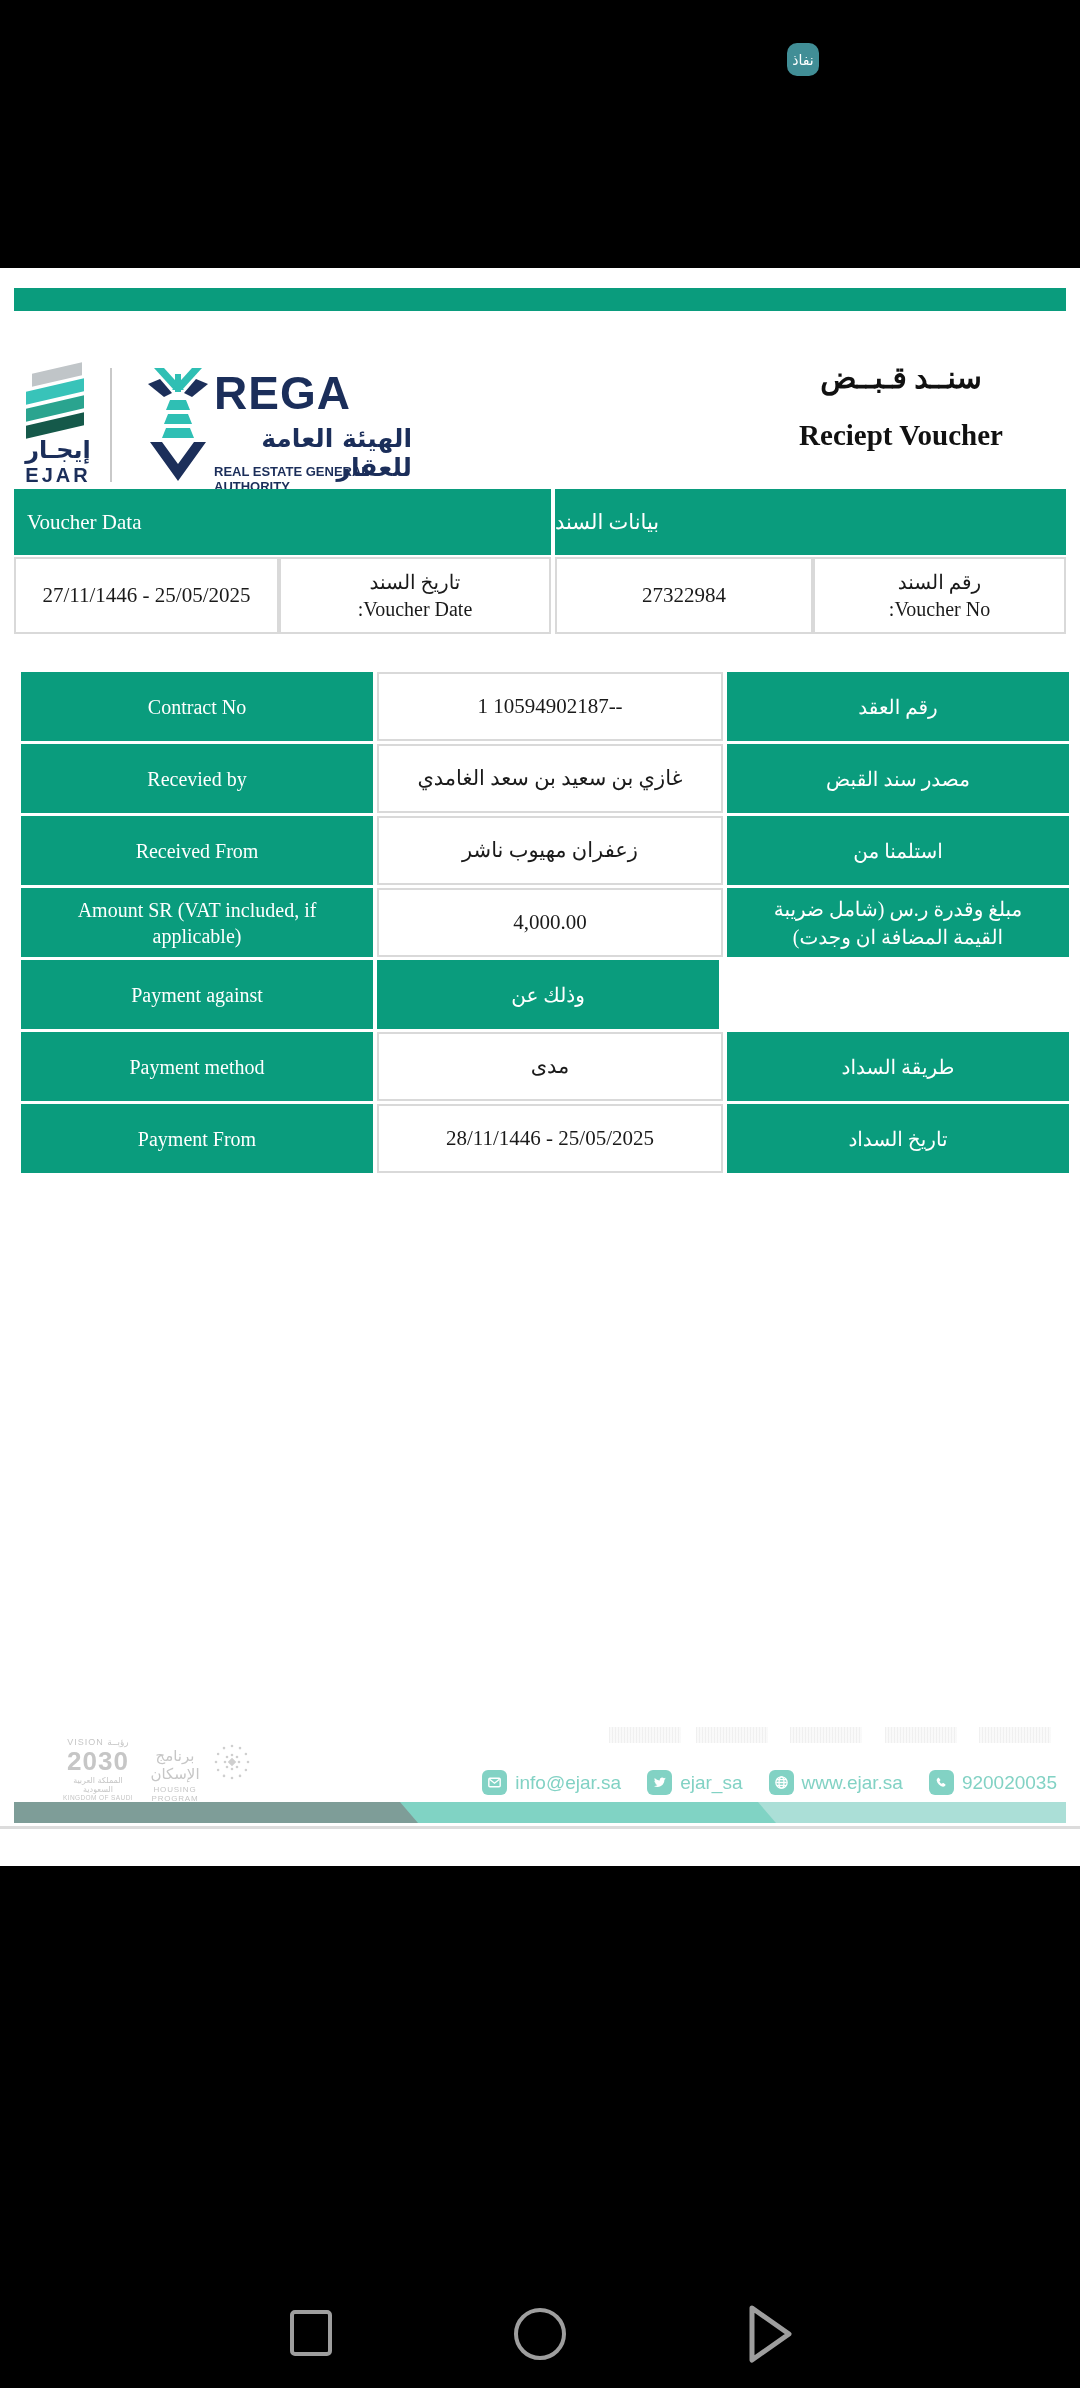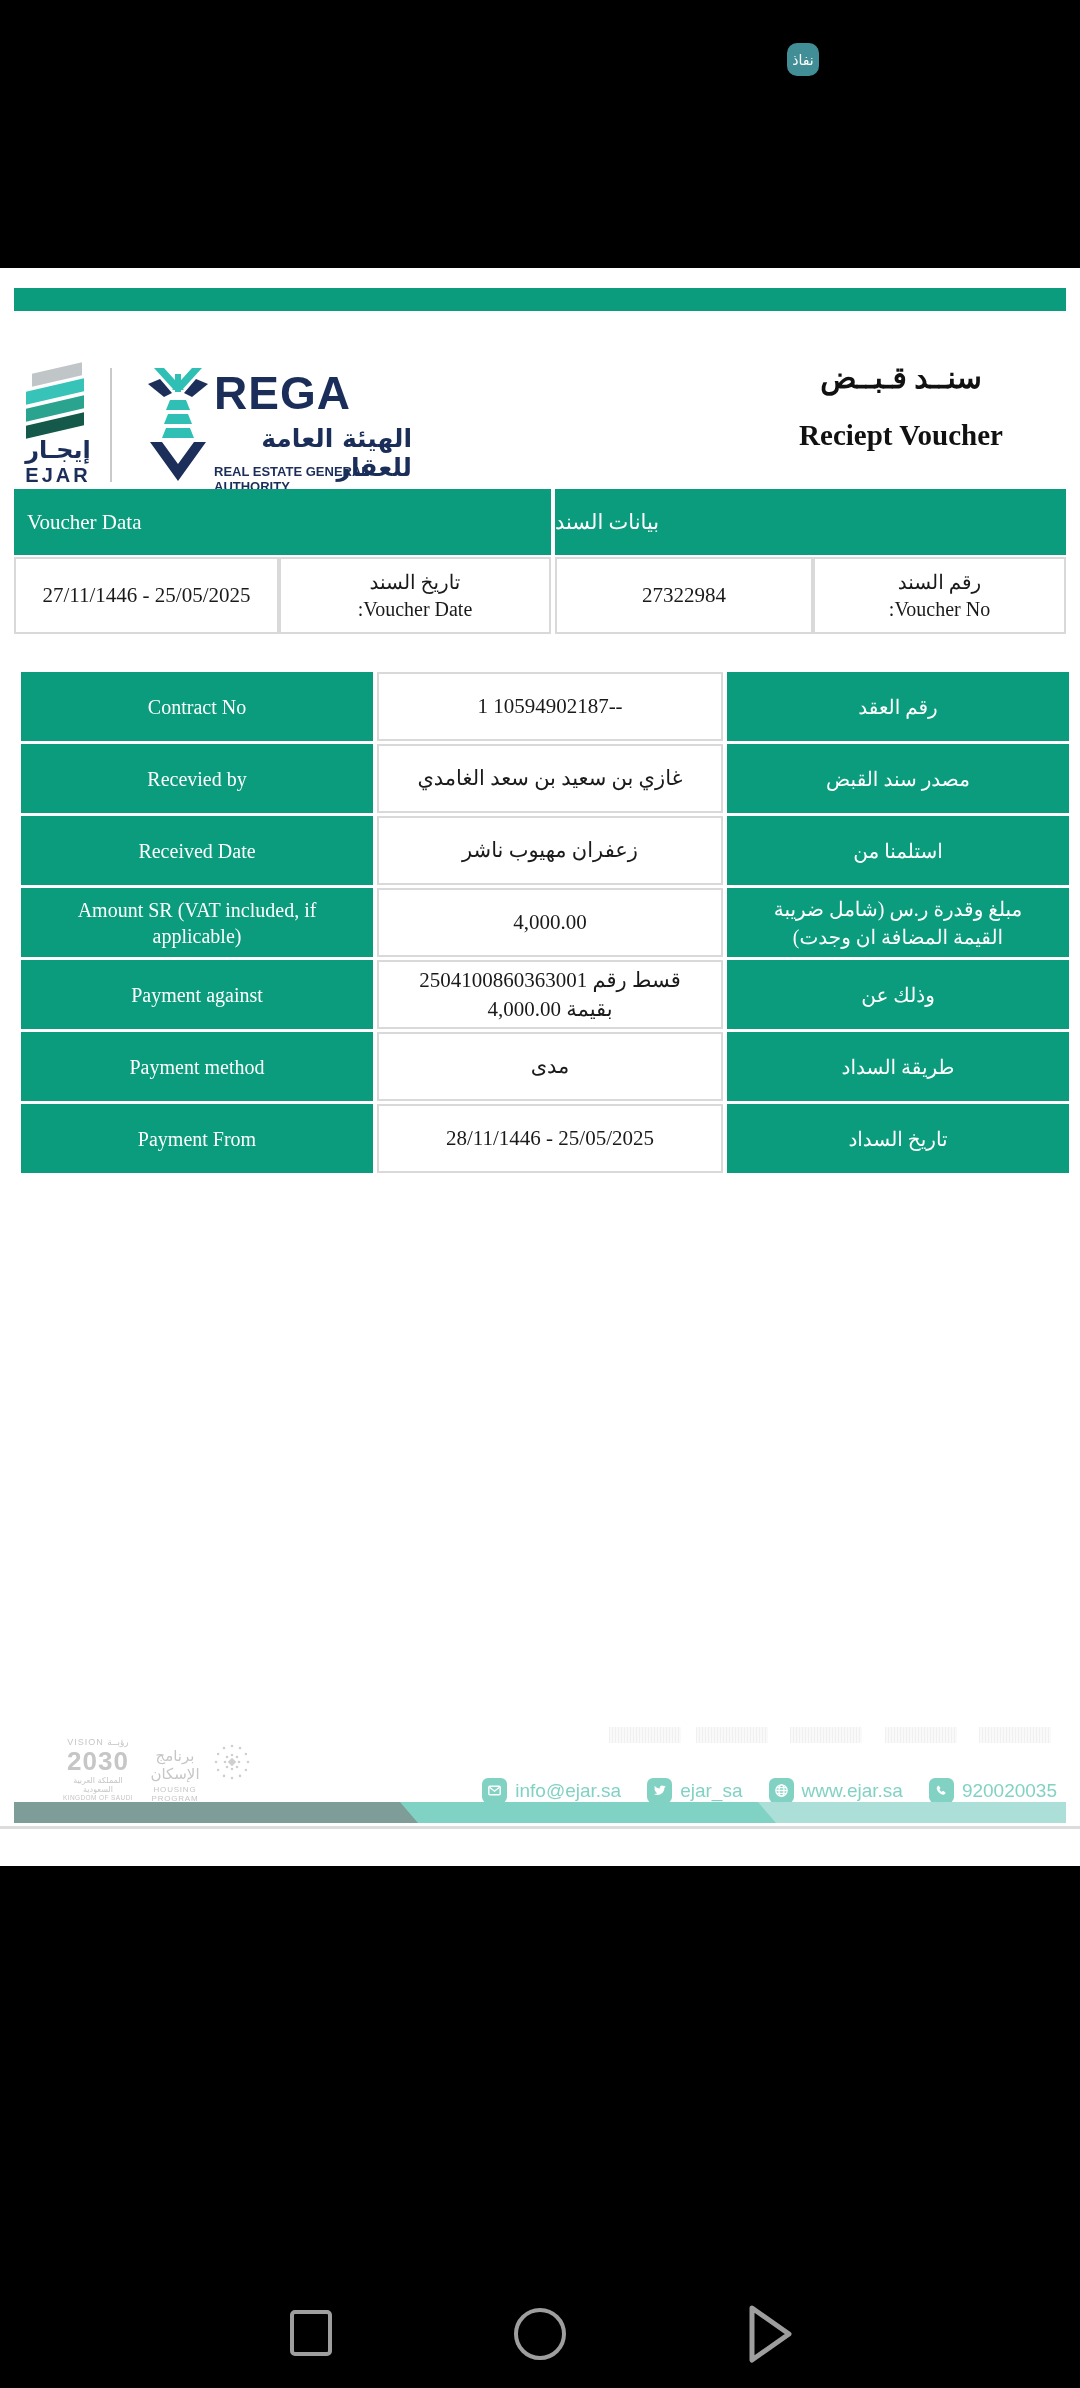--- a/index.html
+++ b/index.html
@@ -194,7 +194,7 @@
       <div class="mt-ar" dir="rtl">مصدر سند القبض</div>
     </div>
     <div class="mt-row">
-      <div class="mt-en">Received Date</div>
+      <div class="mt-en">Received From</div>
       <div class="mt-val">
         <div dir="rtl">زعفران مهيوب ناشر</div>
 

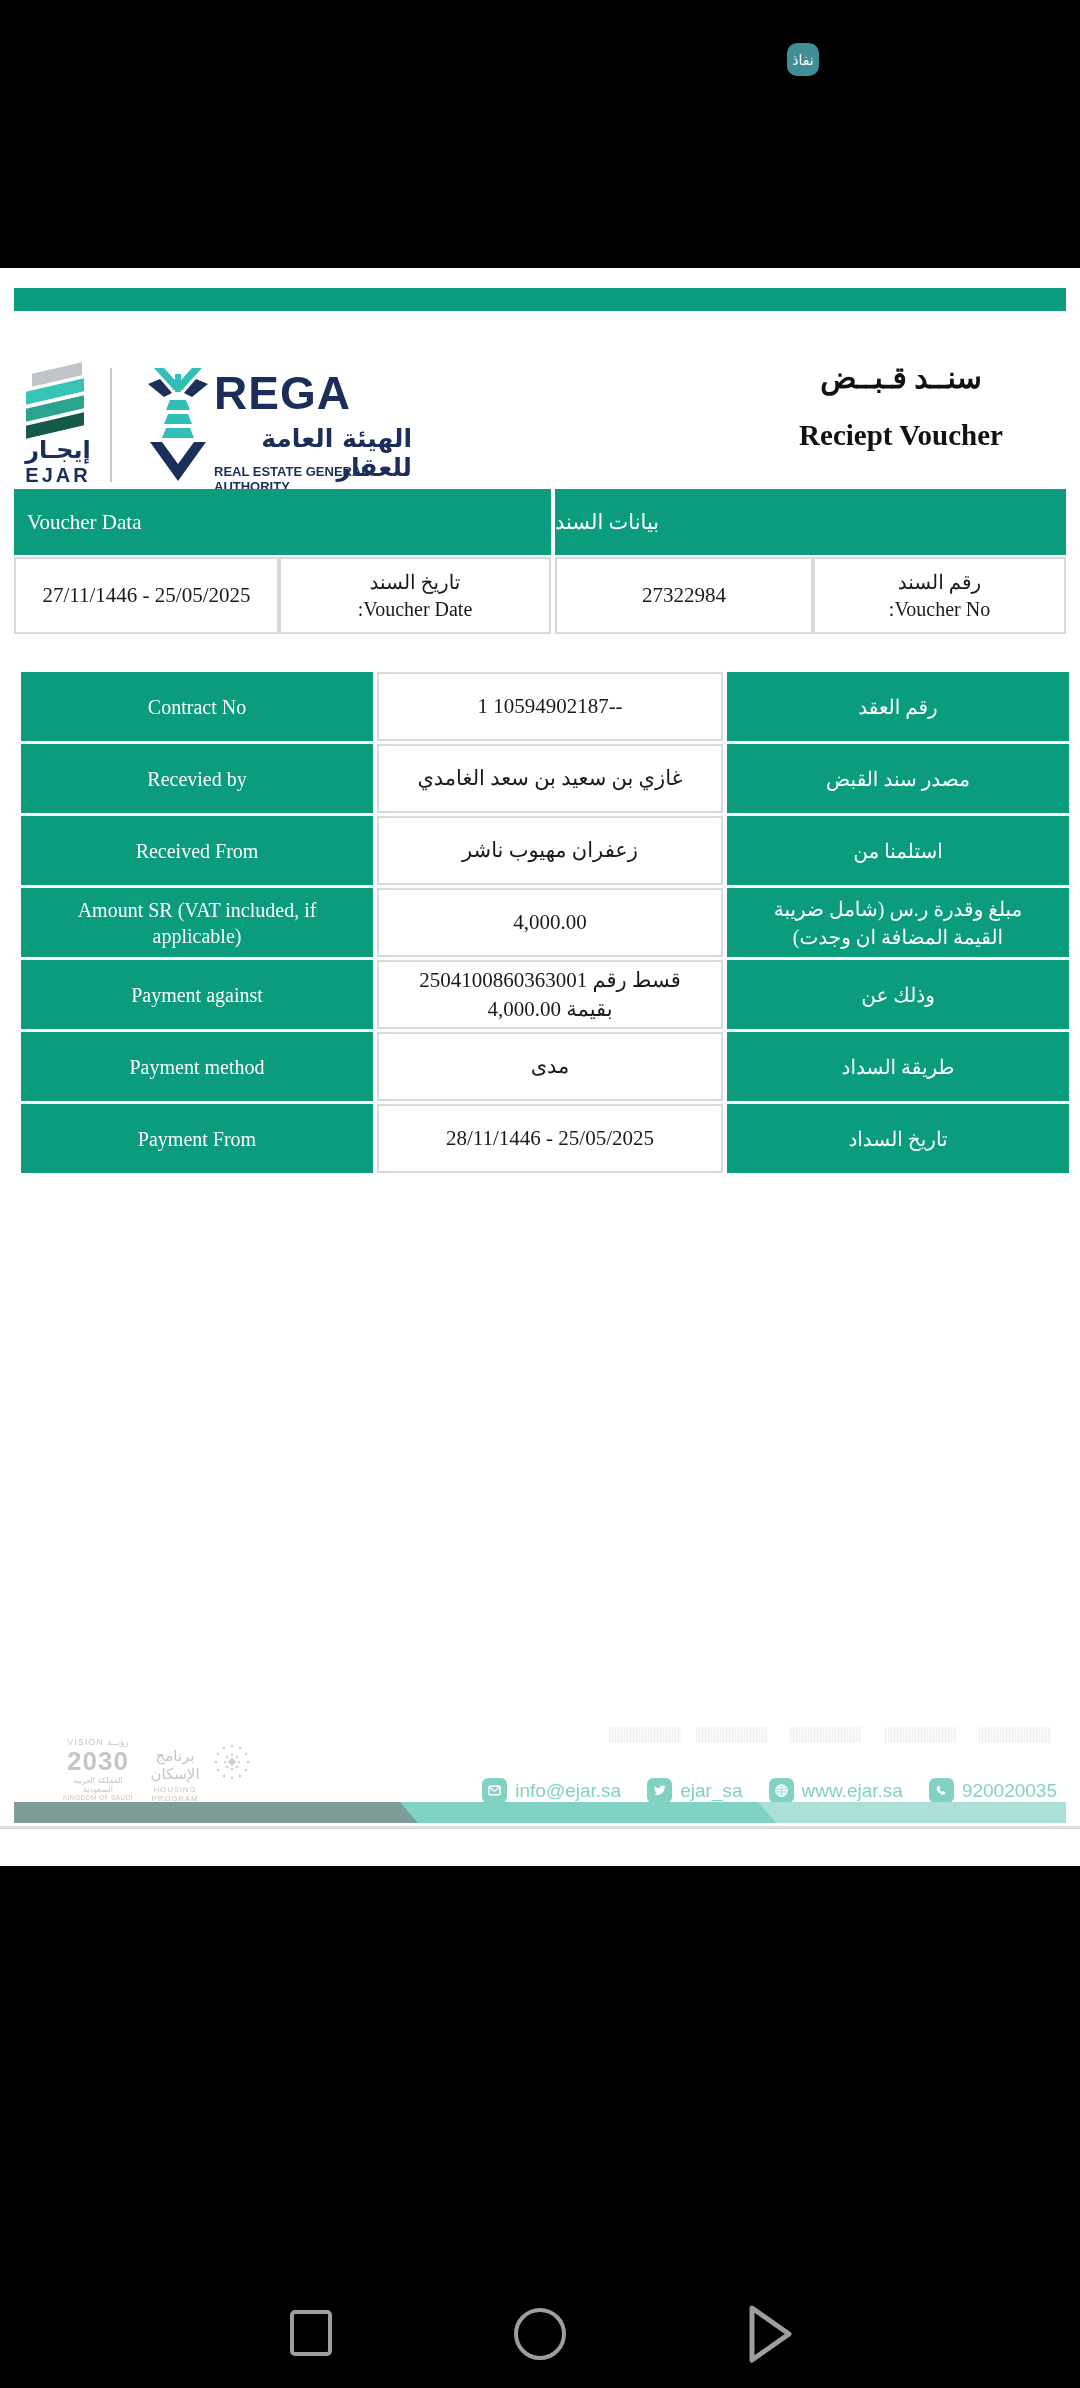--- a/index.html
+++ b/index.html
@@ -211,10 +211,6 @@
     </div>
     <div class="mt-row">
       <div class="mt-en">Payment against</div>
-      <div class="mt-val">
-        <div dir="rtl">قسط رقم 2504100860363001</div>
-        <div class="value-line2" dir="rtl">بقيمة 4,000.00</div>
-      </div>
       <div class="mt-ar" dir="rtl">وذلك عن</div>
     </div>
     <div class="mt-row">

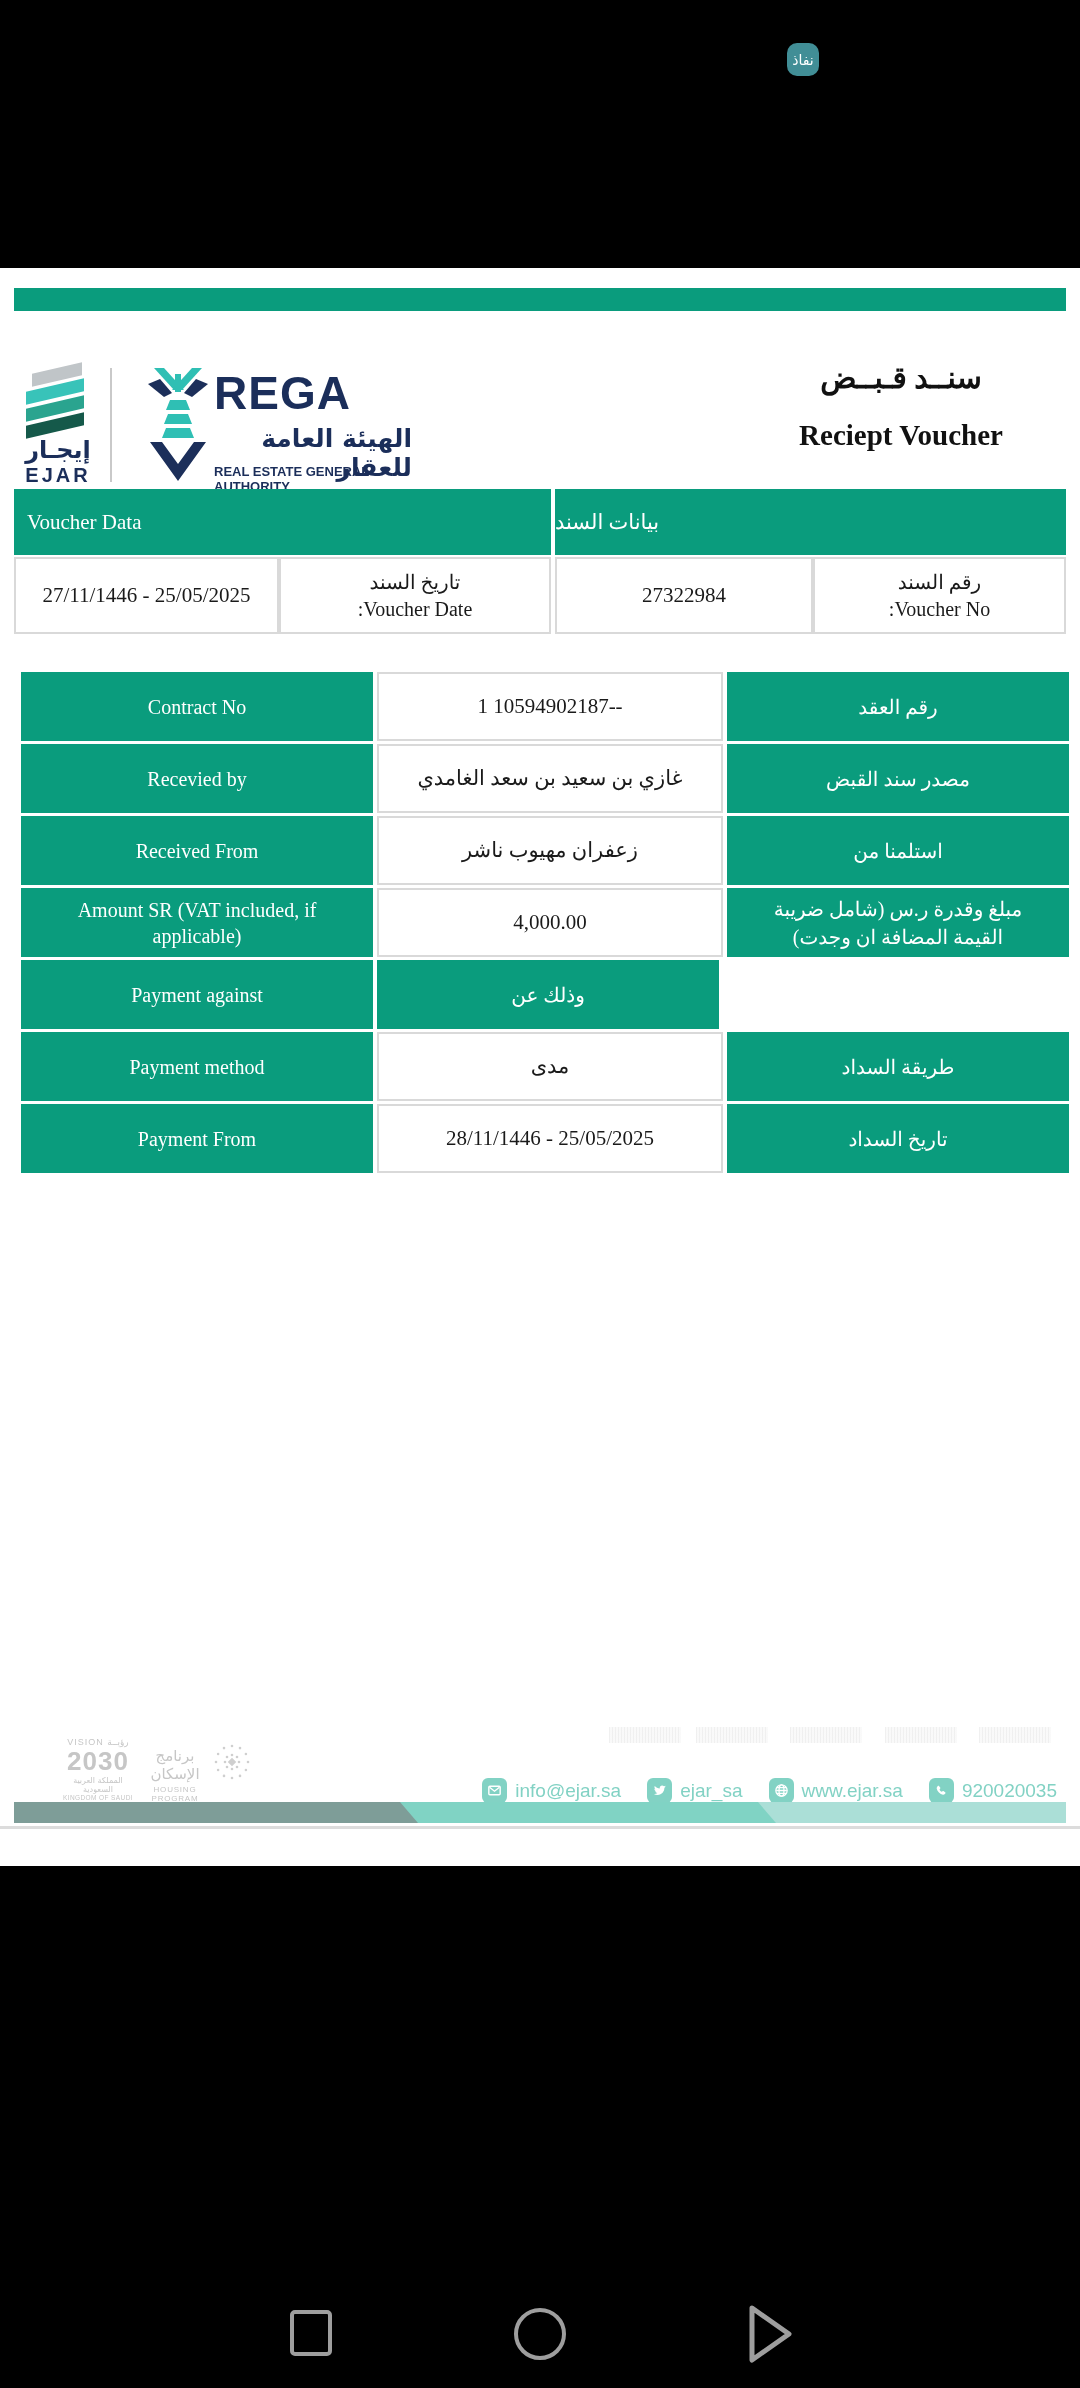--- a/index.html
+++ b/index.html
@@ -91,7 +91,7 @@
 
   
   .contact-row { position:absolute; top:1770px; right:23px; display:flex; align-items:center; gap:26px;
-    font-family:"Liberation Sans", sans-serif;margin-top:8px; }
+    font-family:"Liberation Sans", sans-serif; }
   .contact-item { display:flex; align-items:center; gap:8px; }
   .contact-icon { width:25px; height:25px; border-radius:6px; background:#82d2c4;
     display:flex; align-items:center; justify-content:center; }

